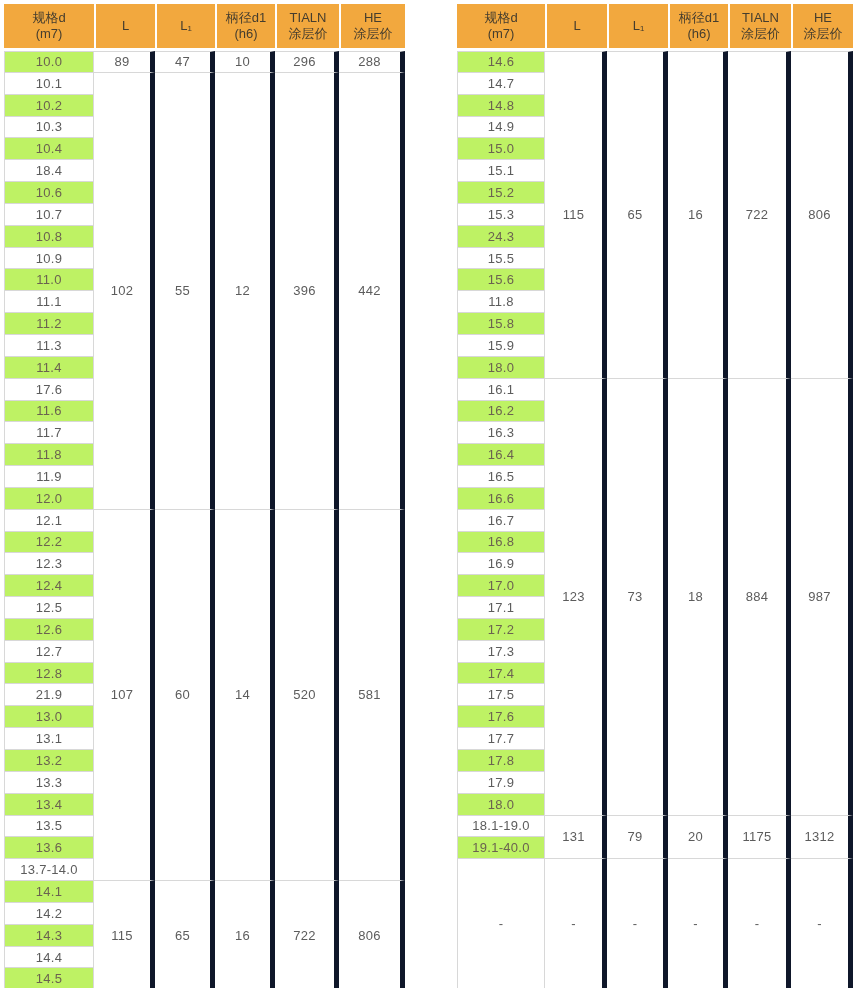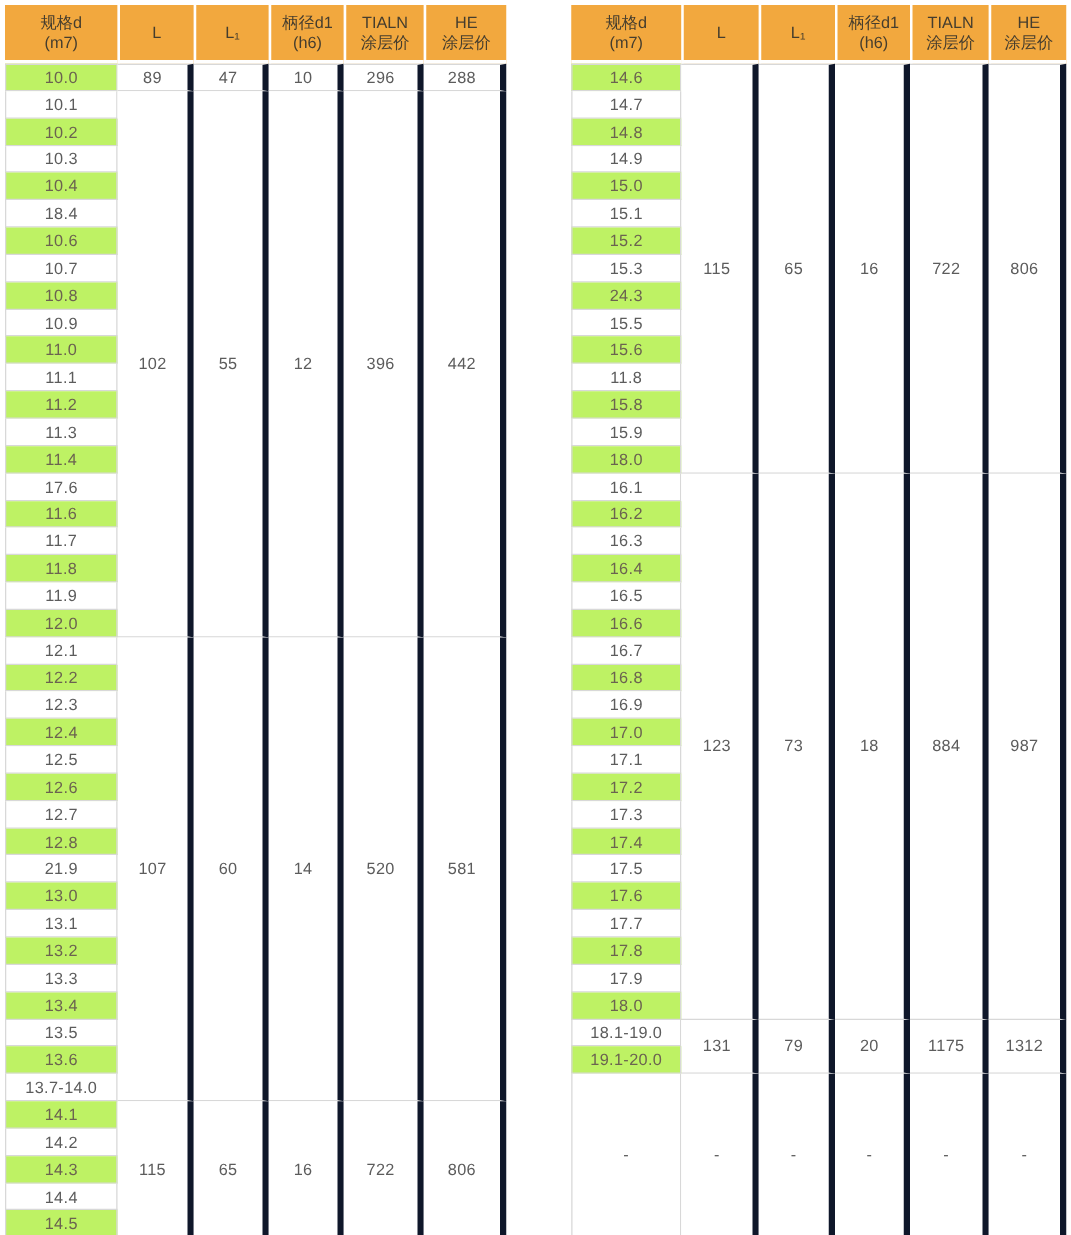--- a/index.html
+++ b/index.html
@@ -409,7 +409,7 @@
           <td rowspan="2" class="value-cell">1312</td>
         </tr>
         <tr>
-          <td class="spec-cell alt">19.1-20.0</td>
+          <td class="spec-cell alt">19.1-40.0</td>
         </tr>
         <tr class="empty-row">
           <td class="spec-cell">-</td>

